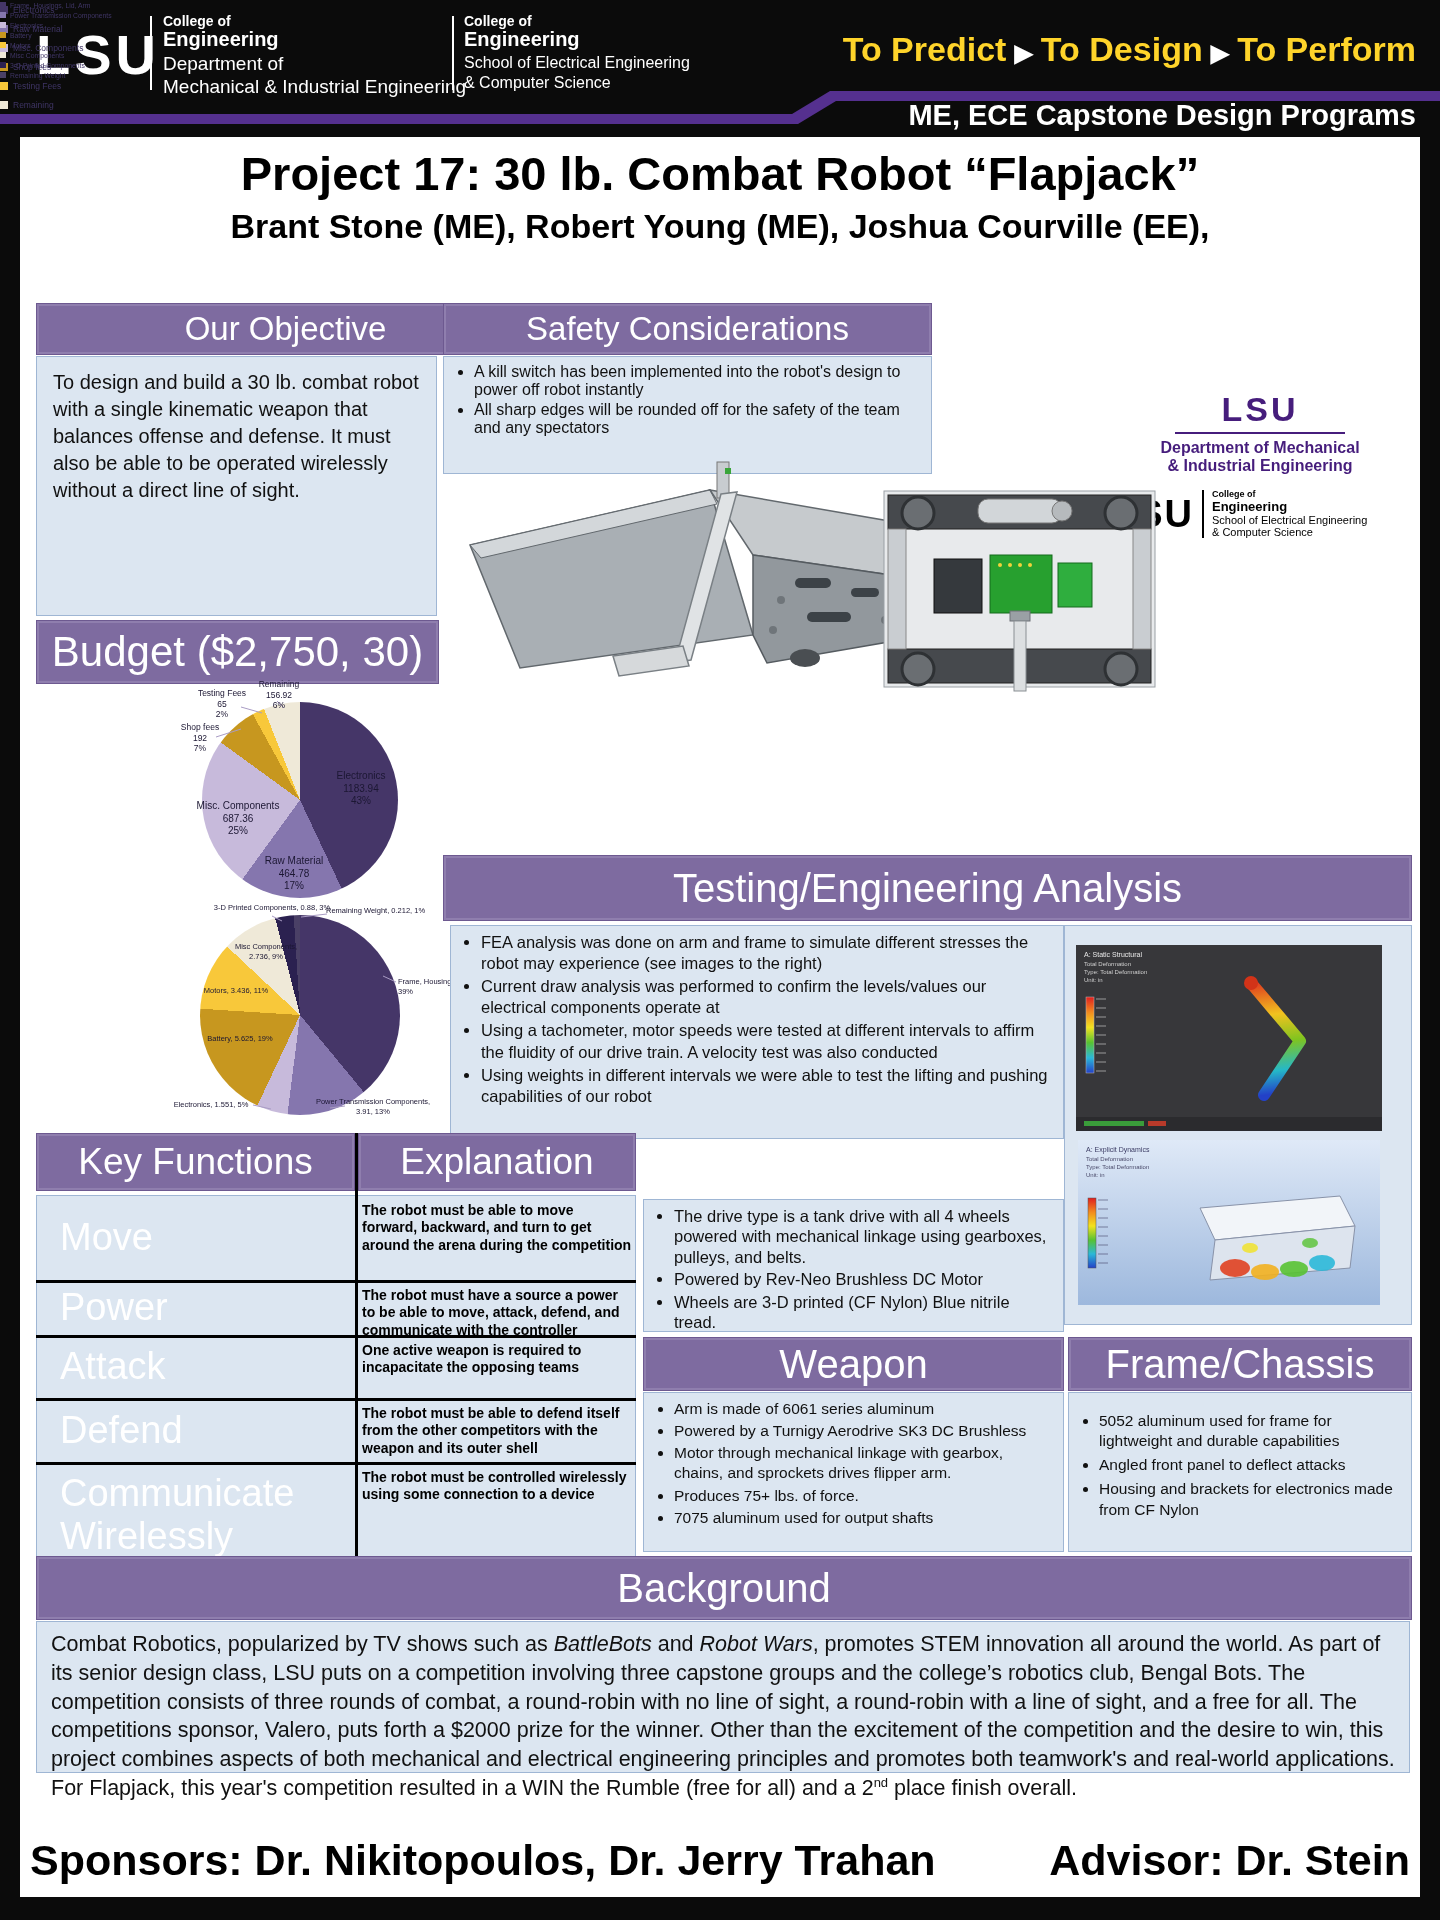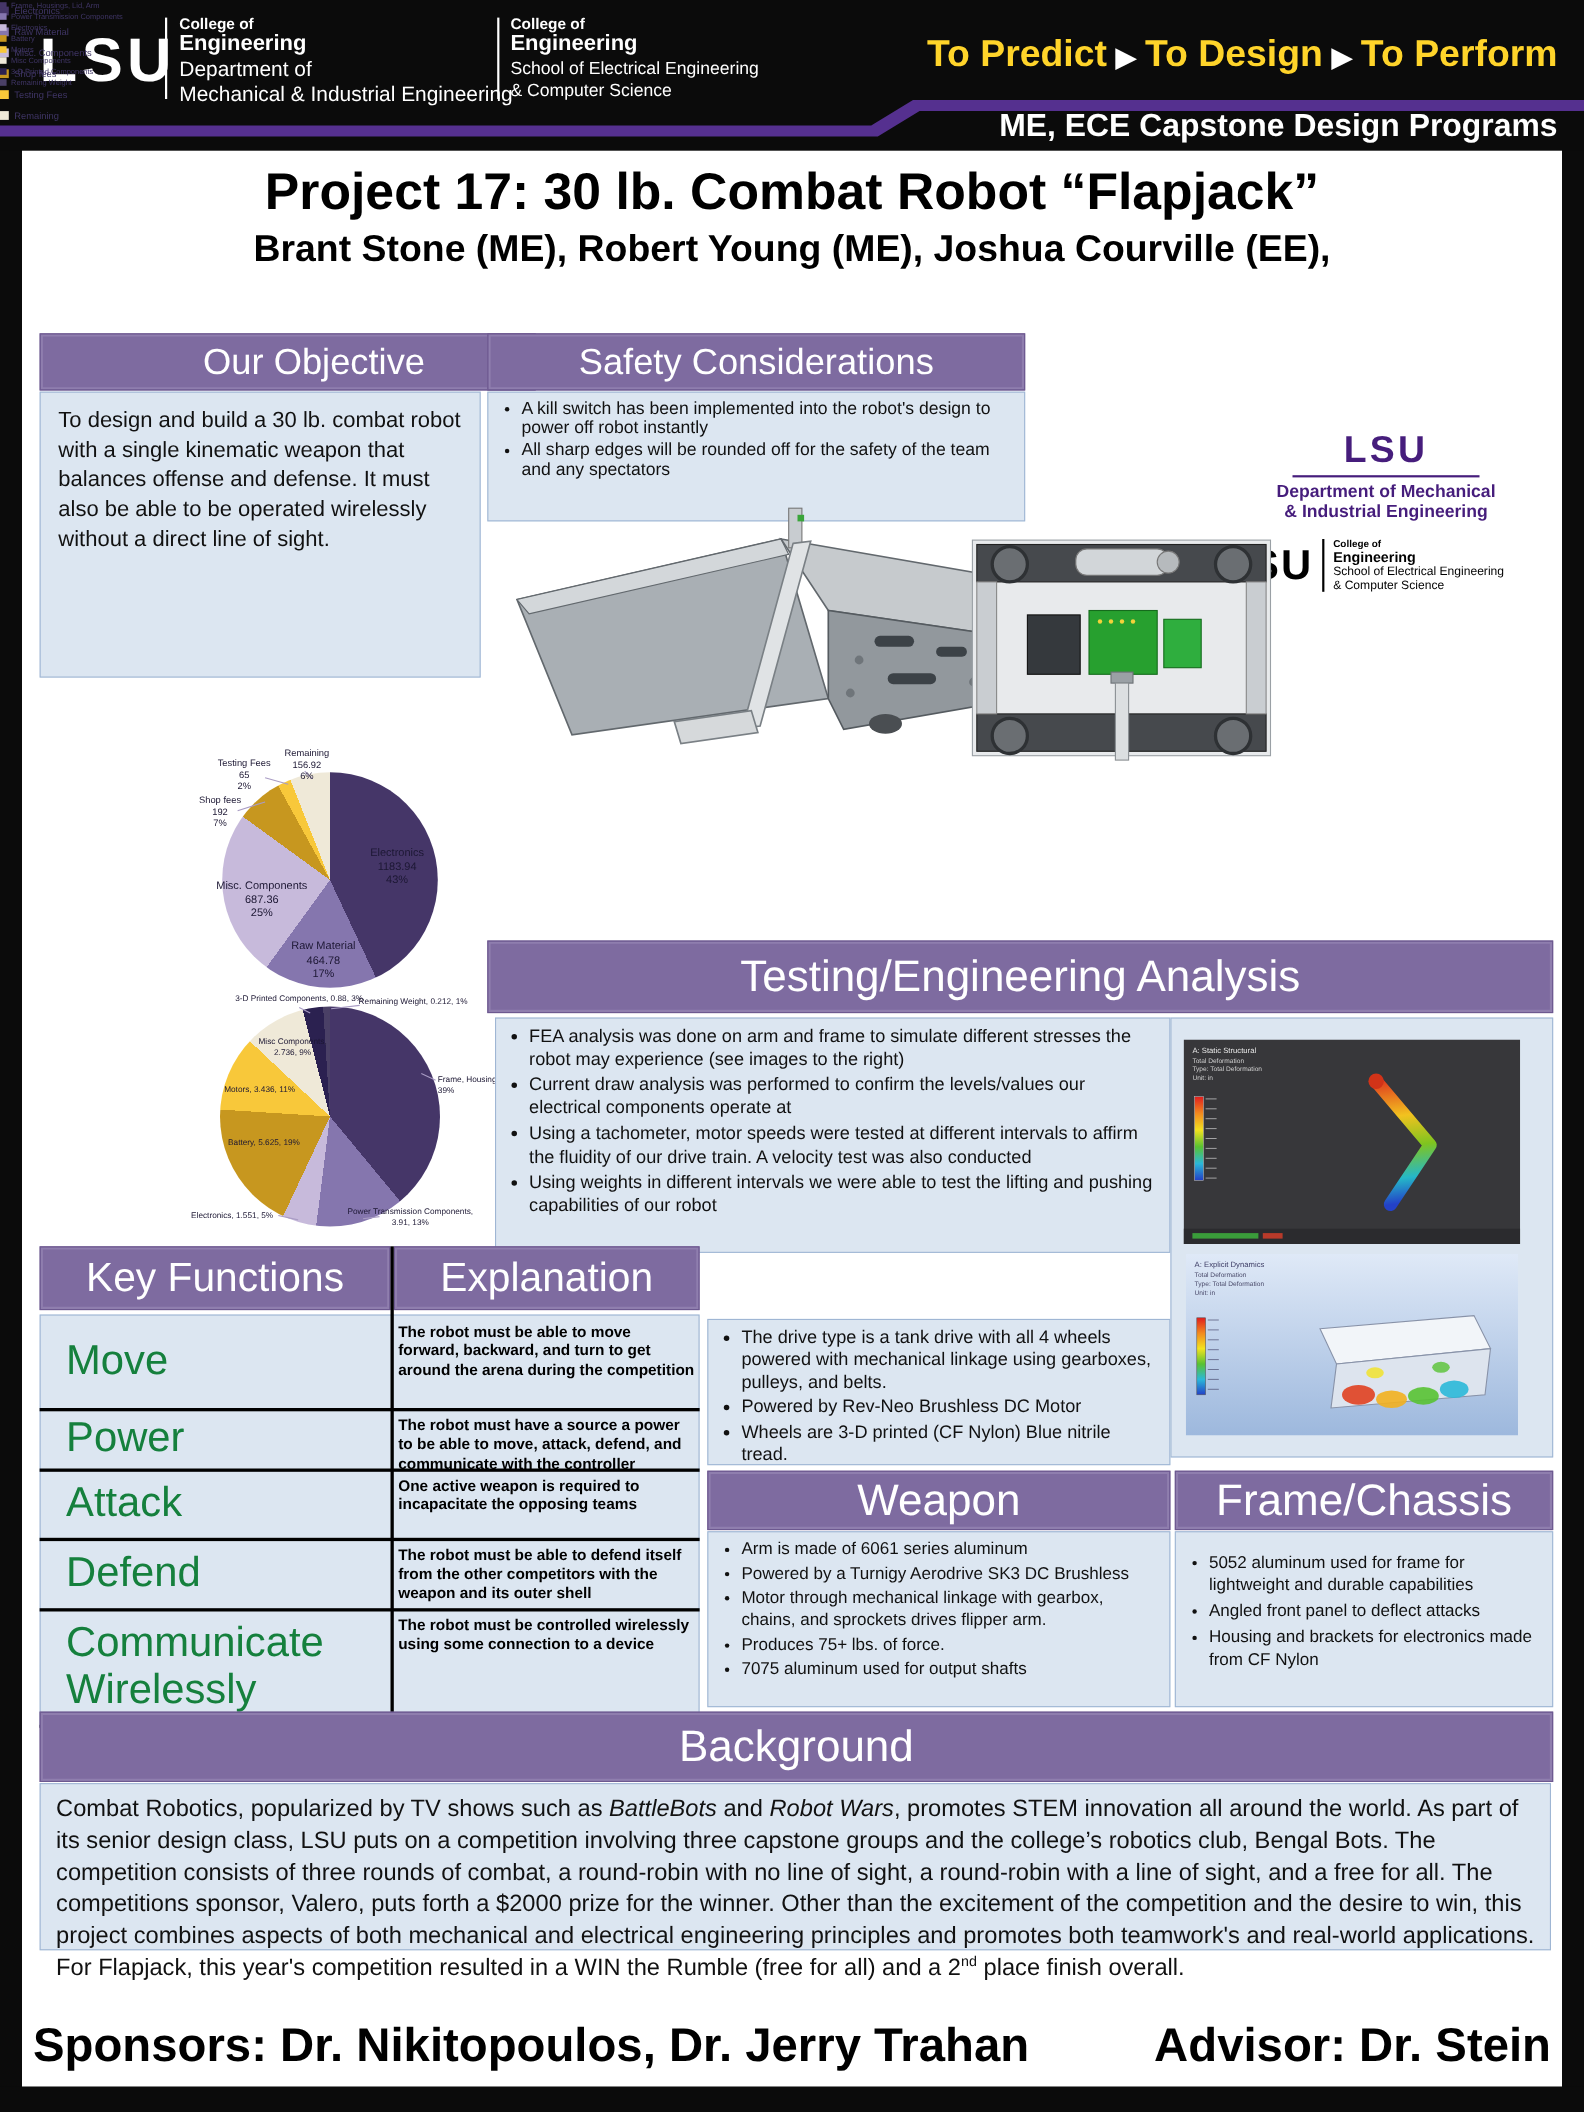--- a/index.html
+++ b/index.html
@@ -145,6 +145,7 @@
     </div>
   </div>
 
+  <div class="banner" style="left:36px;top:620px;width:401px;height:62px;font-size:42px;">Budget ($2,750, 30)</div>
 
   <div class="pie" style="left: 202px; top: 702px; width: 196px; height: 196px; background: conic-gradient(rgb(69, 54, 104) 0deg, rgb(69, 54, 104) 154.8deg, rgb(133, 118, 174) 154.8deg, rgb(133, 118, 174) 216deg, rgb(199, 186, 219) 216deg, rgb(199, 186, 219) 306deg, rgb(199, 151, 31) 306deg, rgb(199, 151, 31) 331.2deg, rgb(248, 200, 58) 331.2deg, rgb(248, 200, 58) 338.4deg, rgb(239, 233, 216) 338.4deg, rgb(239, 233, 216) 360deg);"></div>
   <div class="lg" id="legend1">

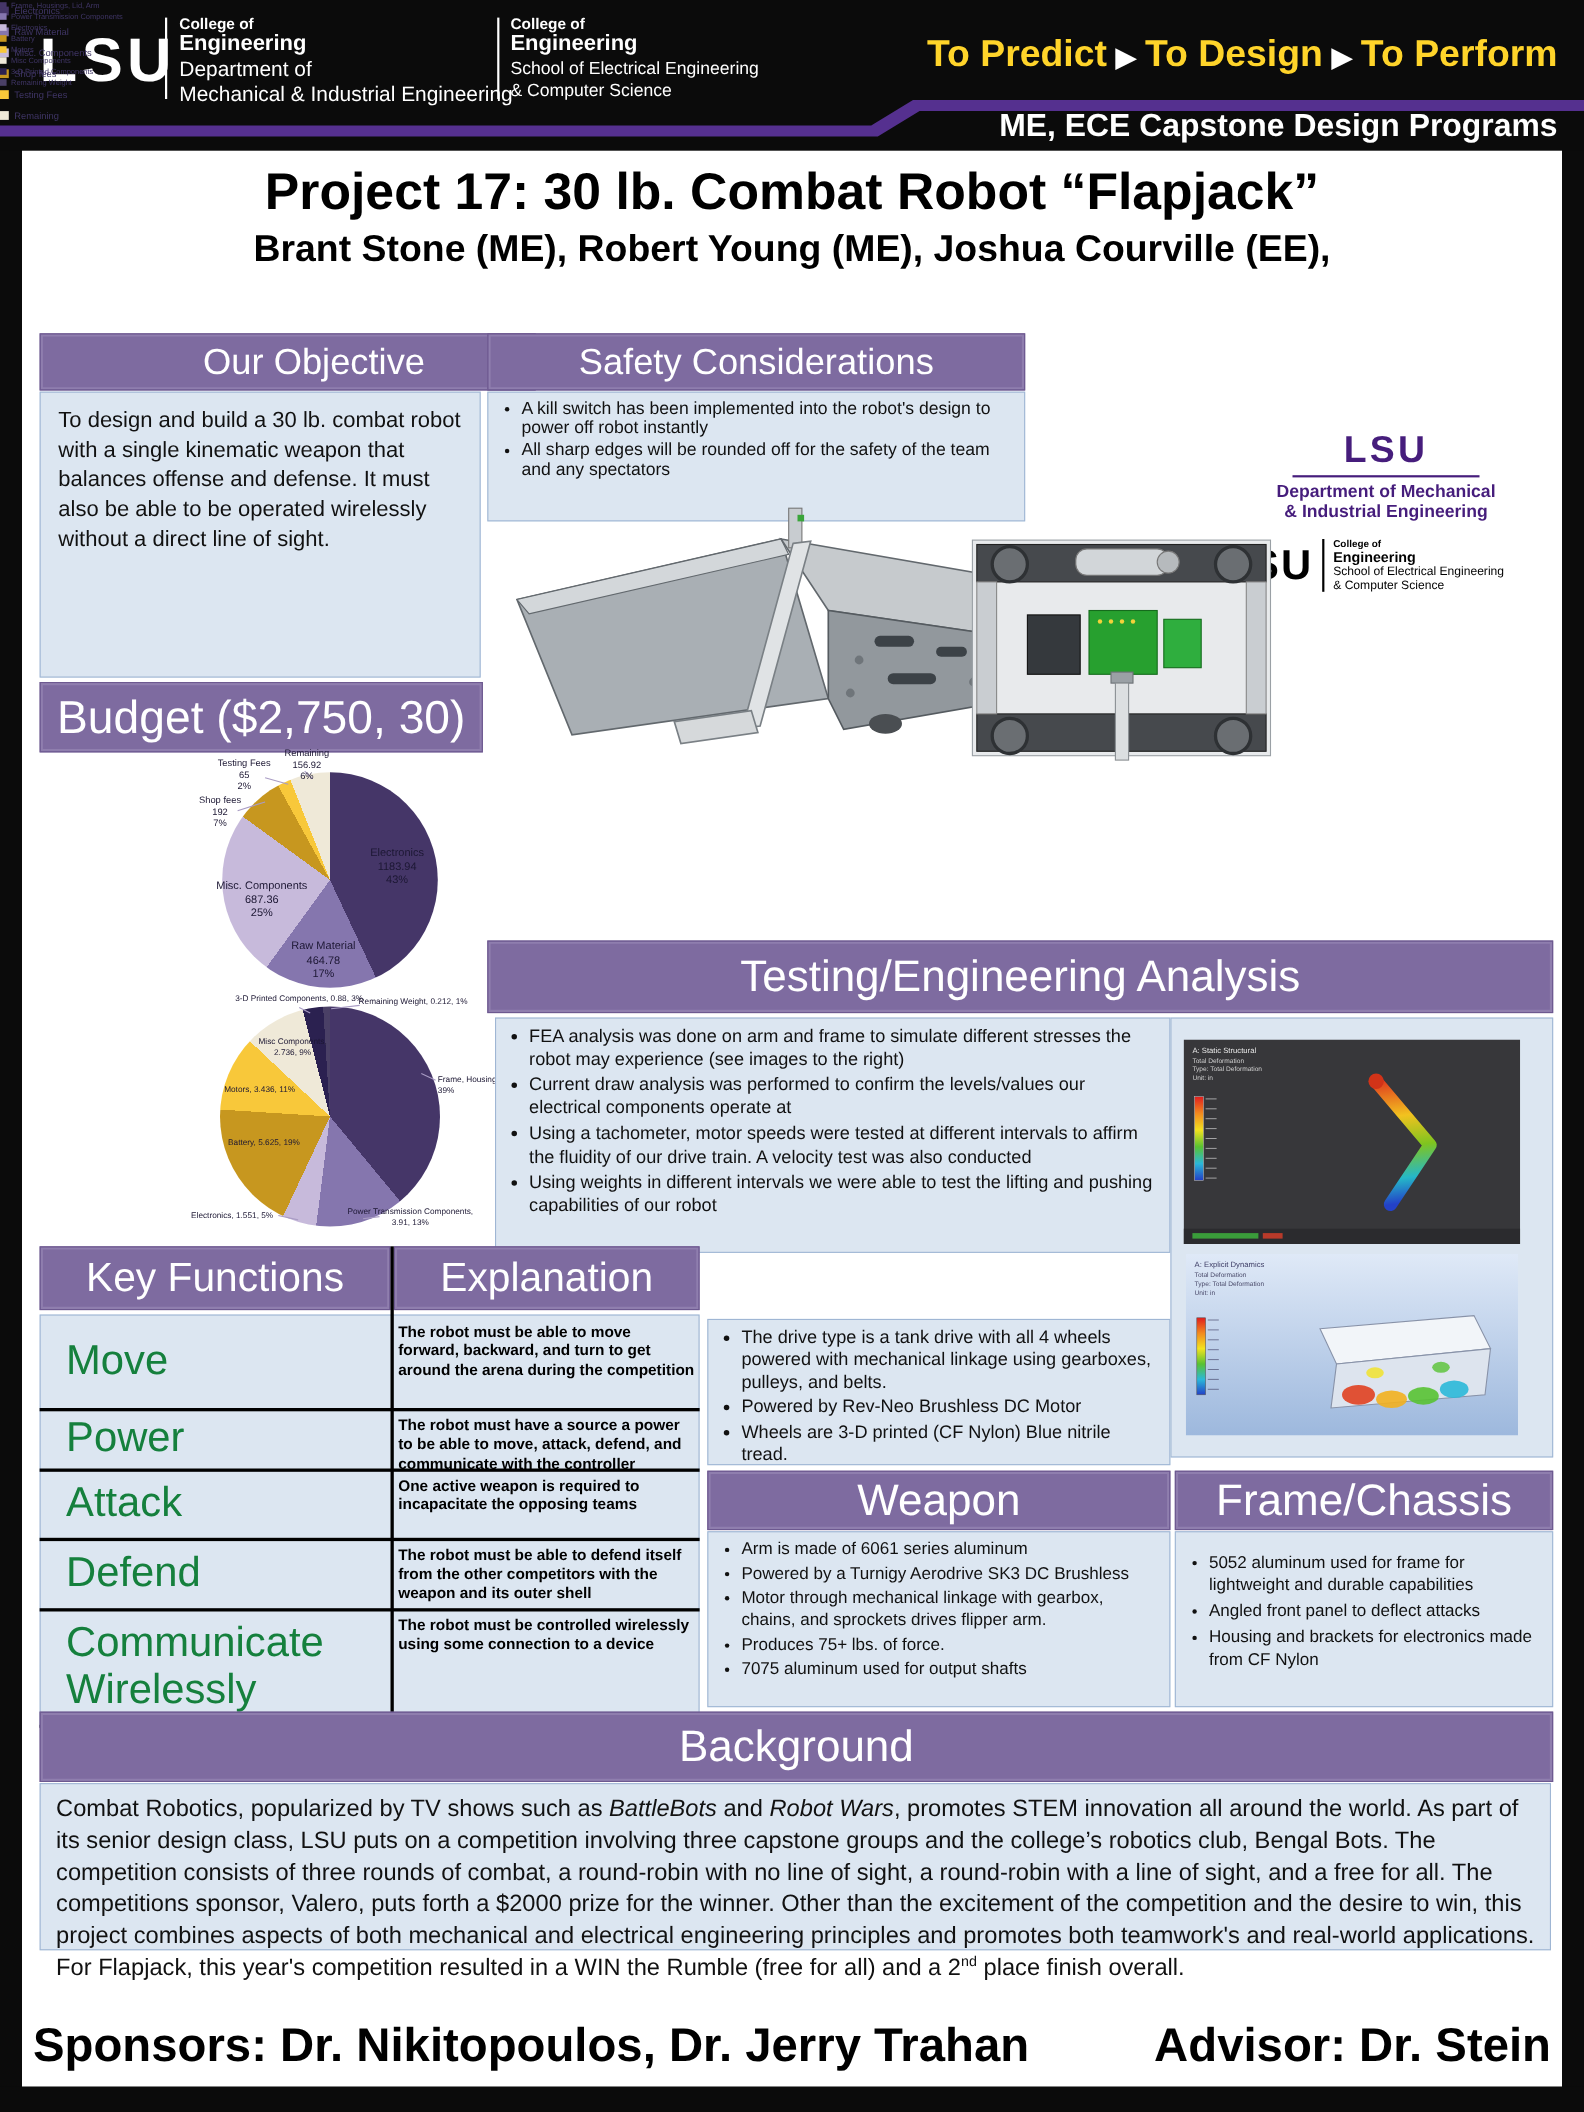--- a/index.html
+++ b/index.html
@@ -69,7 +69,7 @@
   .kf .vl{position:absolute;left:319px;top:0;width:3px;height:437px;background:#000;}
   .kf .hl{position:absolute;left:0;width:600px;height:3px;background:#000;}
   .kf .fn{position:absolute;left:0;width:316px;display:flex;align-items:center;padding-left:24px;
-          font-size:38px;color:#15803d;box-sizing:border-box;line-height:1.12;}
+          font-size:38px;color:#ffffff;box-sizing:border-box;line-height:1.12;}
   .kf .ex{position:absolute;left:326px;width:270px;font-size:14px;font-weight:600;line-height:1.24;color:#000;padding-top:7px;}
   
   #bg-body{padding:8px 14px;font-size:21.5px;line-height:1.34;box-sizing:border-box;}

